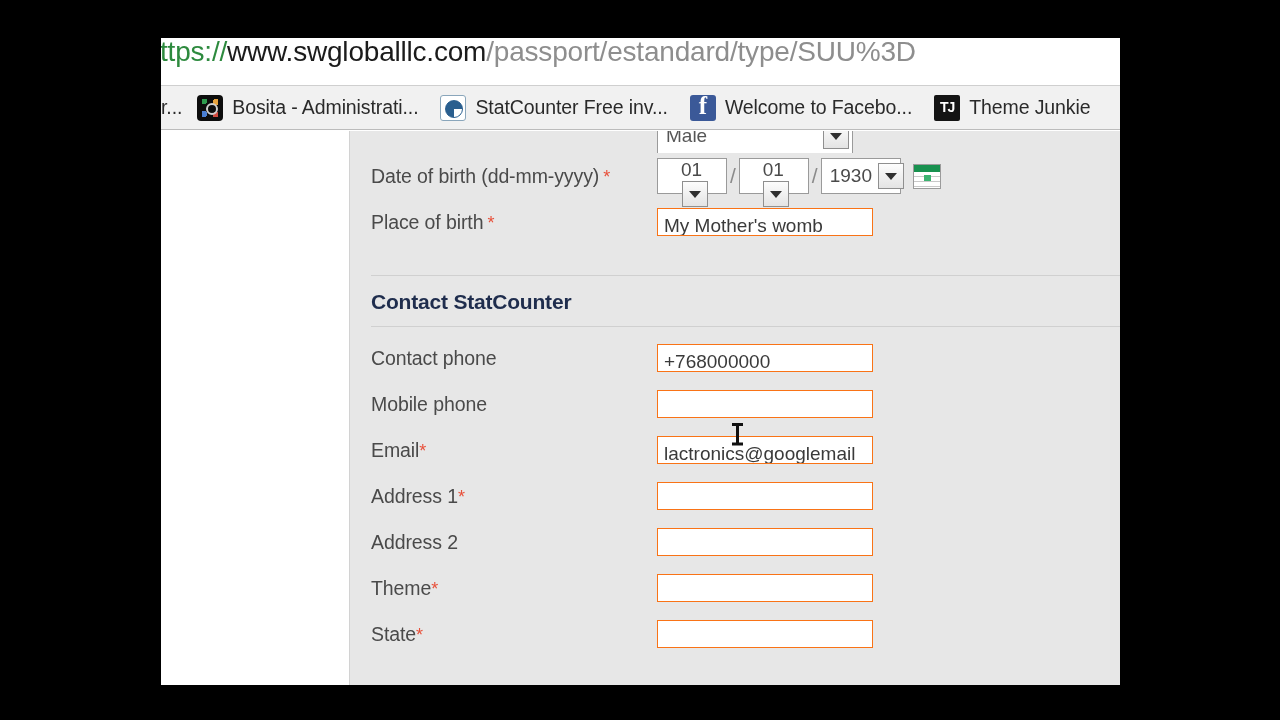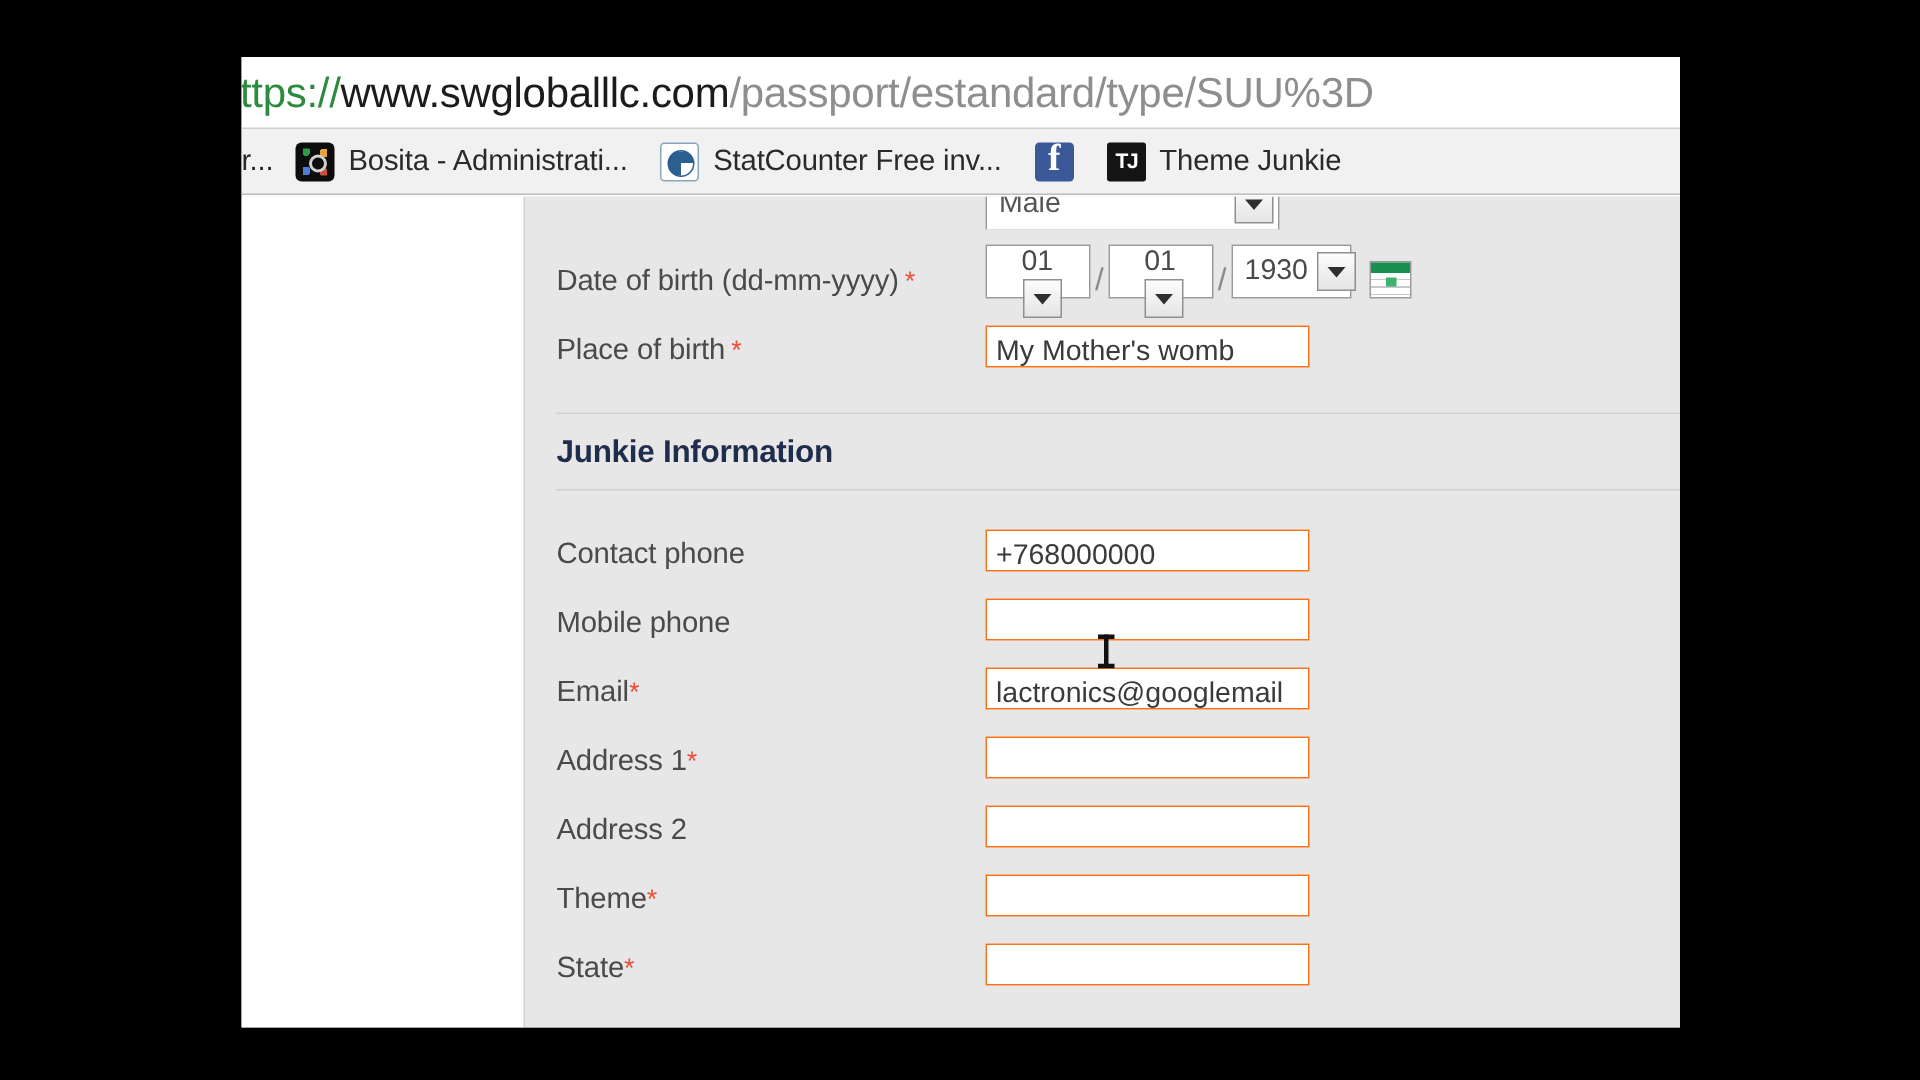--- a/index.html
+++ b/index.html
@@ -36,7 +36,6 @@
     background: #ffffff;
     border-bottom: 1px solid #cfcfcf;
     display: flex;
-    align-items: center;
     padding-left: 0px;
     overflow: hidden;
     white-space: nowrap;

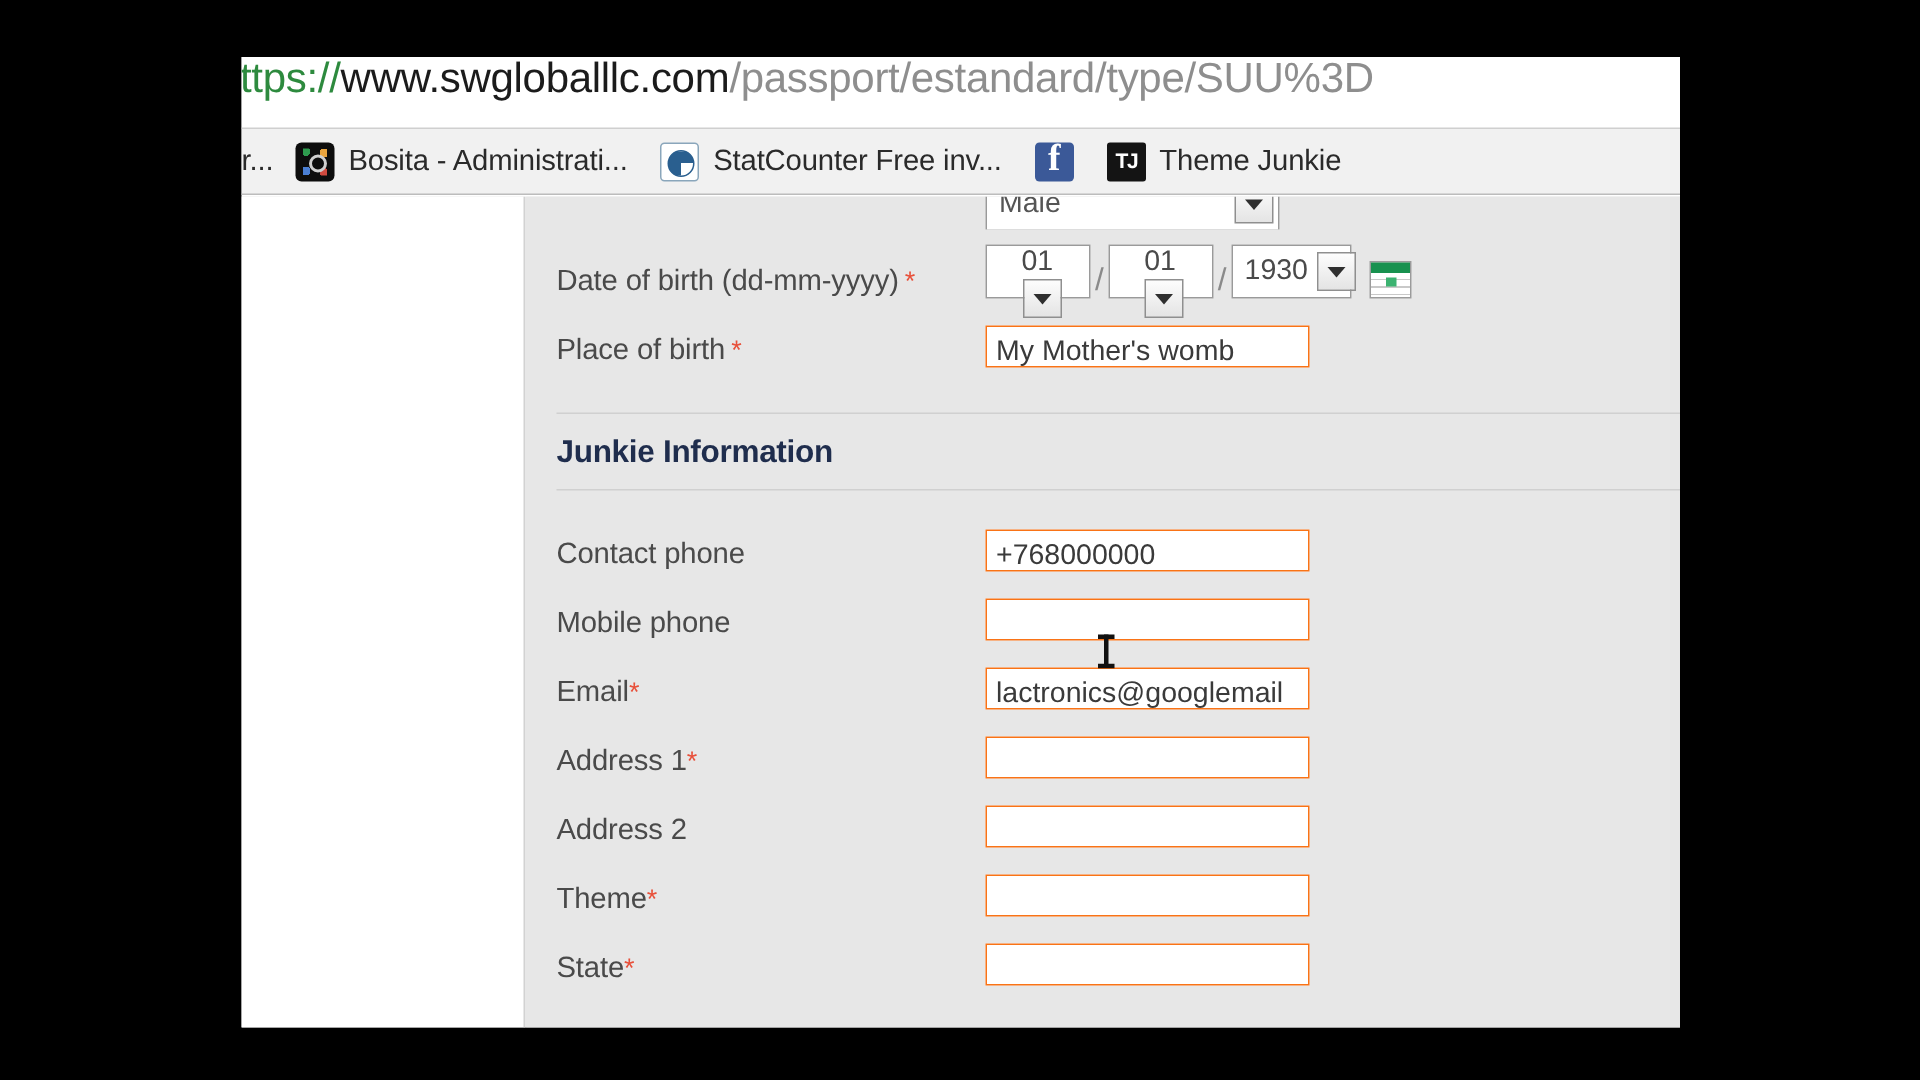--- a/index.html
+++ b/index.html
@@ -328,6 +328,7 @@
       </div>
       <div class="bm">
         <span class="favicon fav-fb"></span>
+        <span class="bm-label">Welcome to Facebo...</span>
       </div>
       <div class="bm">
         <span class="favicon fav-tj"></span>

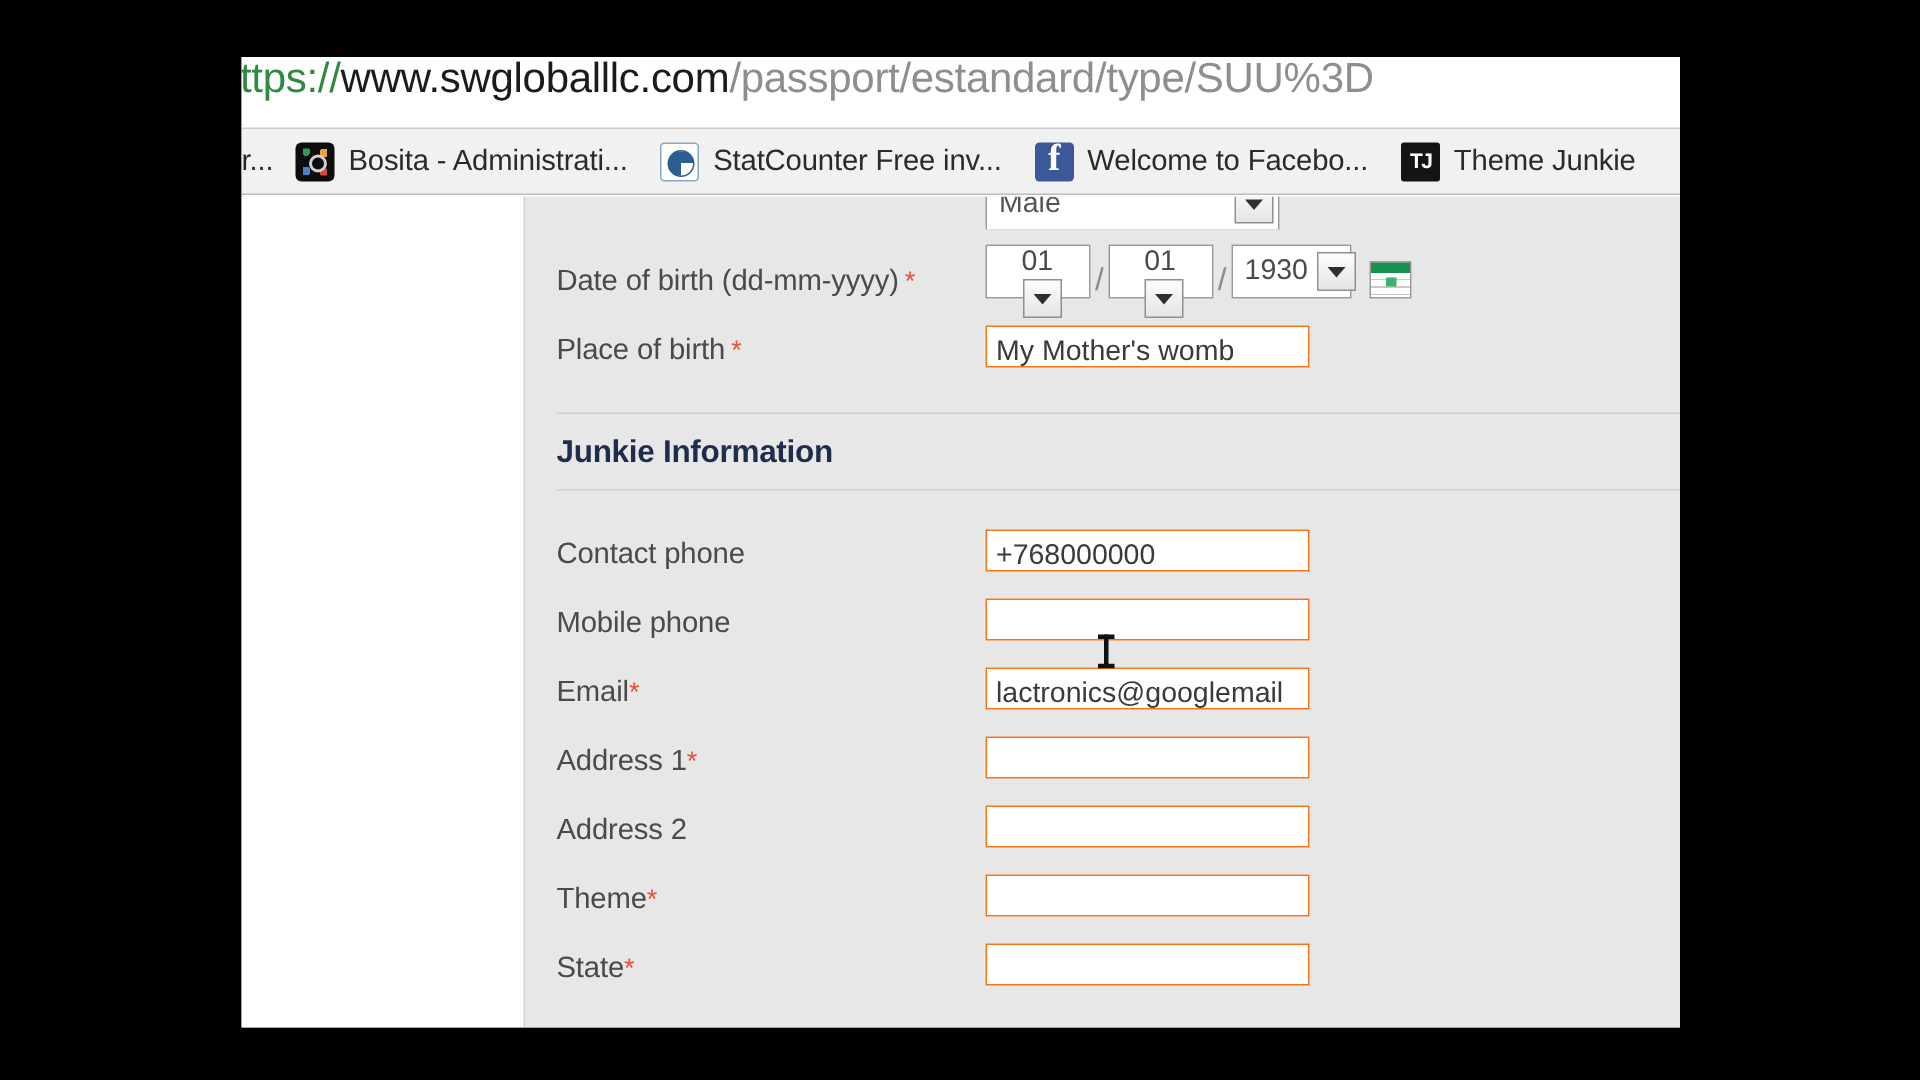--- a/index.html
+++ b/index.html
@@ -174,7 +174,7 @@
   .row {
     position: relative;
     display: flex;
-    align-items: flex-end;
+    align-items: center;
     height: 46px;
     padding-left: 20px;
   }

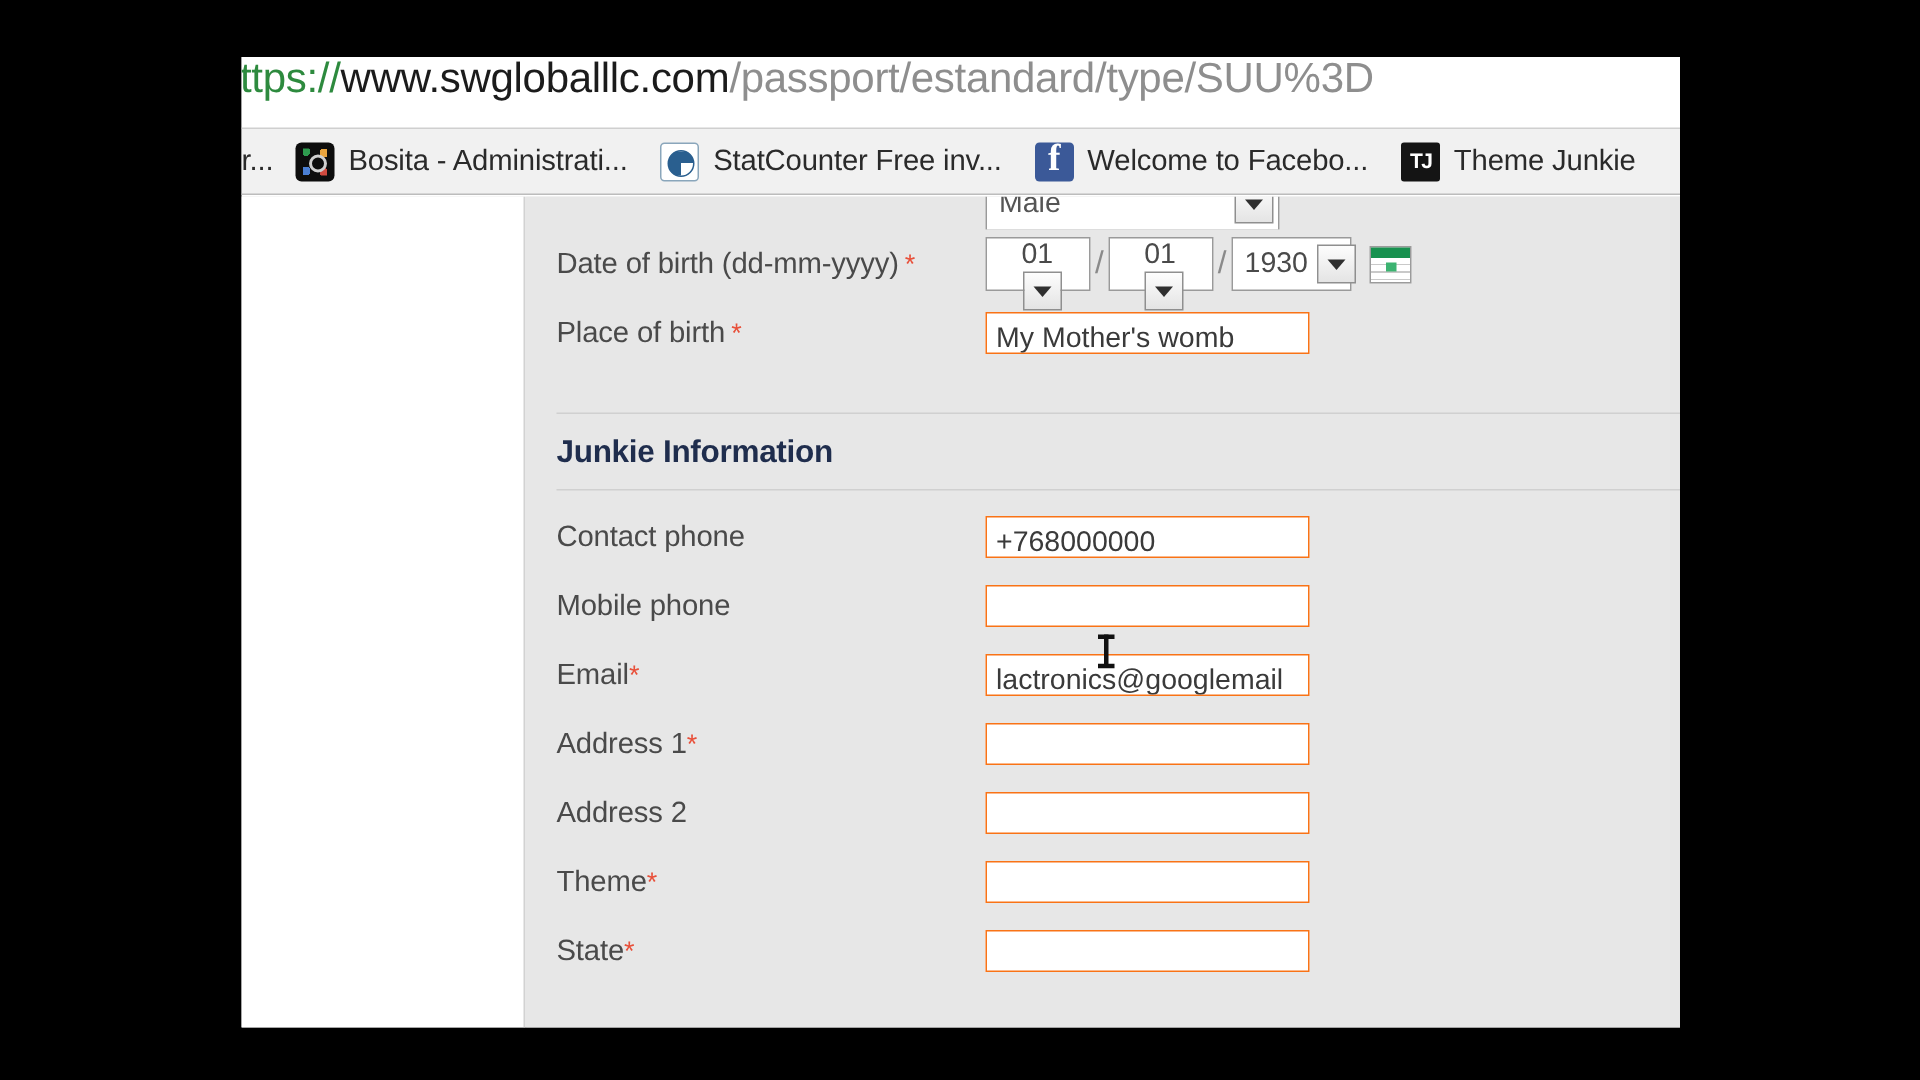--- a/index.html
+++ b/index.html
@@ -389,7 +389,7 @@
           </div>
 
           <div class="section-rule" style="margin-top:30px;"></div>
-          <div class="section-title">Junkie Information</div>
+          <div class="section-title">Contact StatCounter</div>
           <div class="section-rule"></div>
 
           <div style="height:8px;"></div>

